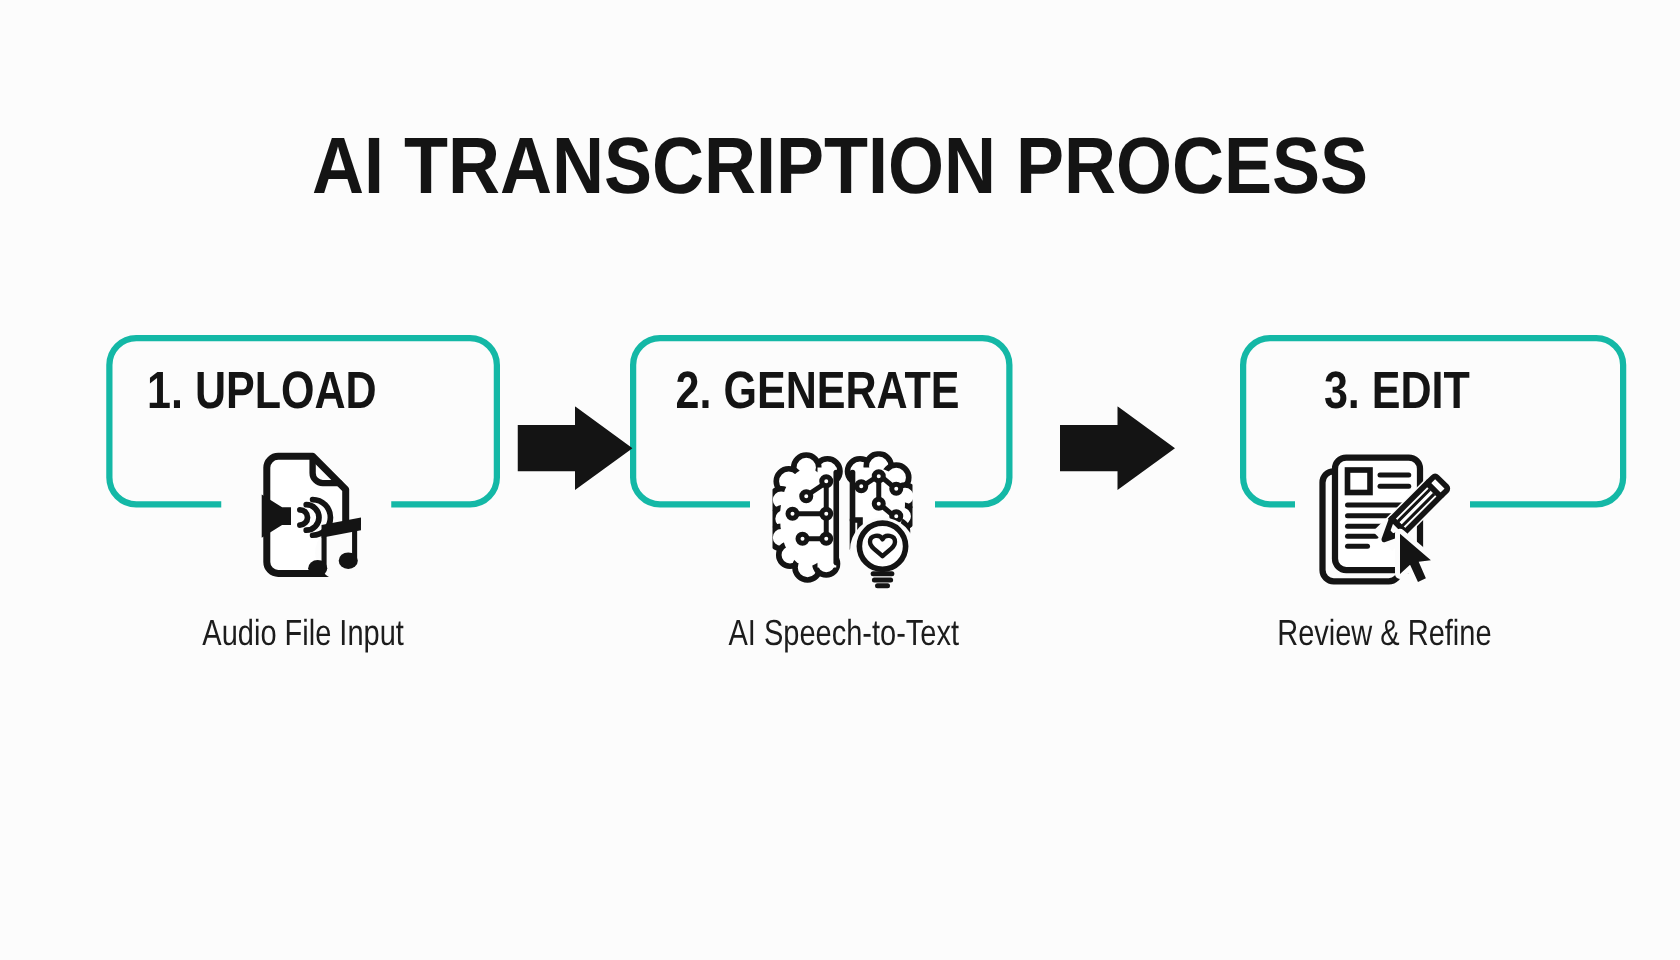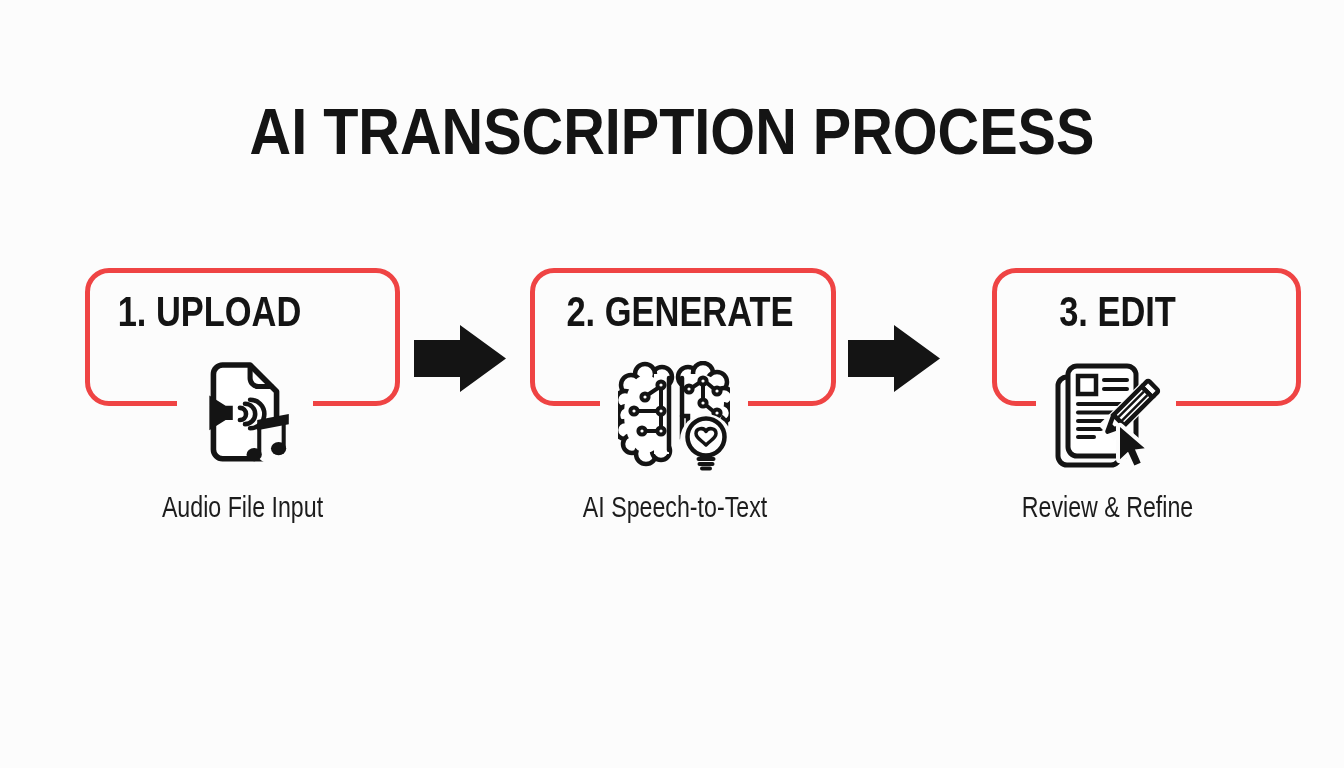--- a/index.html
+++ b/index.html
@@ -15,7 +15,7 @@
   }
   .step-box{
     position:absolute;top:268px;height:138px;box-sizing:border-box;
-    border:5px solid #ef4444;border-radius:24px;background:transparent;
+    border:5px solid #14b8a6;border-radius:24px;background:transparent;
   }
   .b1{left:85px;width:315px;}
   .b2{left:530px;width:306px;}

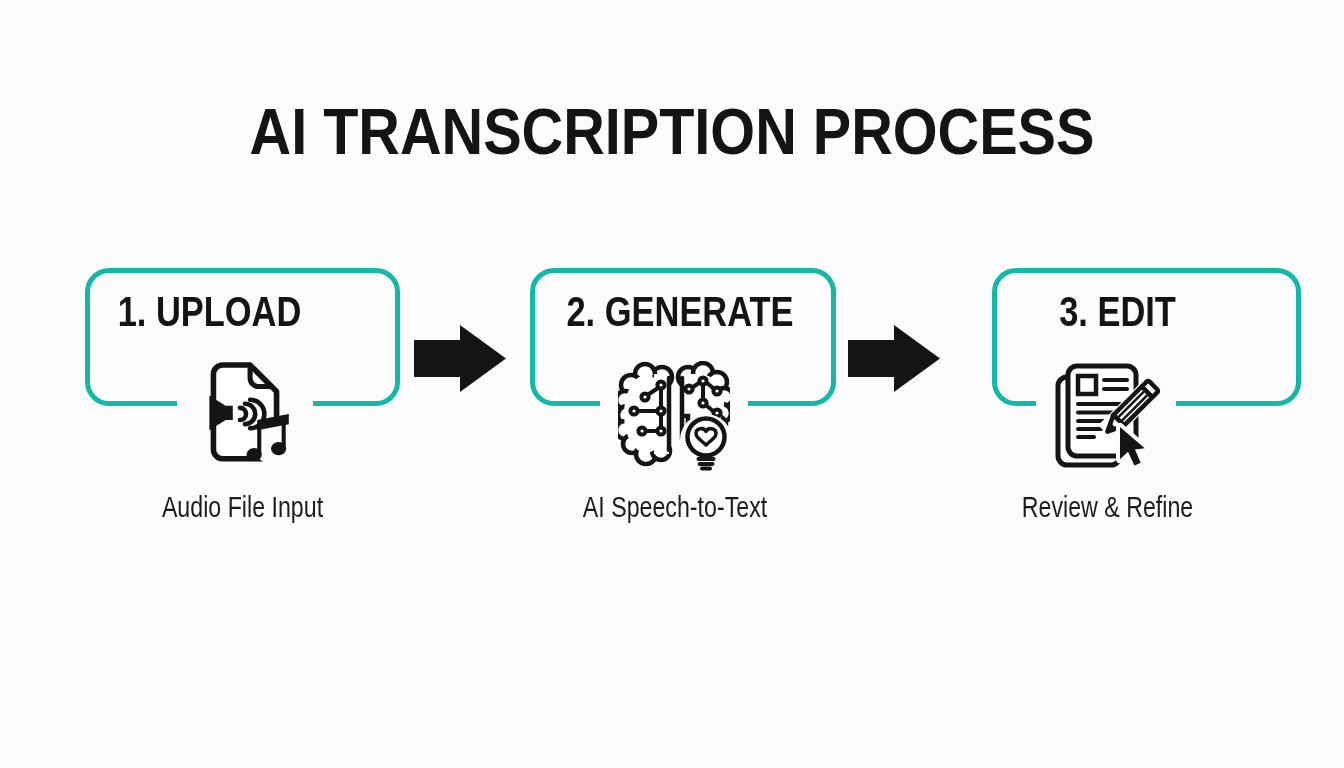--- a/index.html
+++ b/index.html
@@ -18,7 +18,7 @@
     border:5px solid #14b8a6;border-radius:24px;background:transparent;
   }
   .b1{left:85px;width:315px;}
-  .b2{left:530px;width:306px;}
+  .b2{left:504px;width:306px;}
   .b3{left:992px;width:309px;}
   .step-label{
     margin-top:17px;text-align:center;font-size:42px;line-height:44px;

